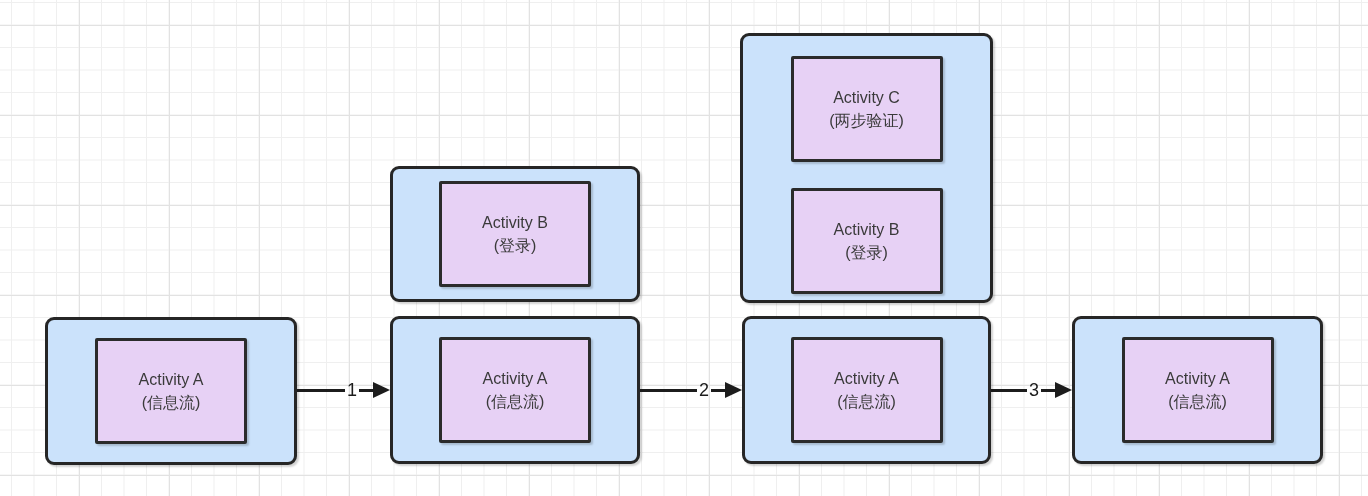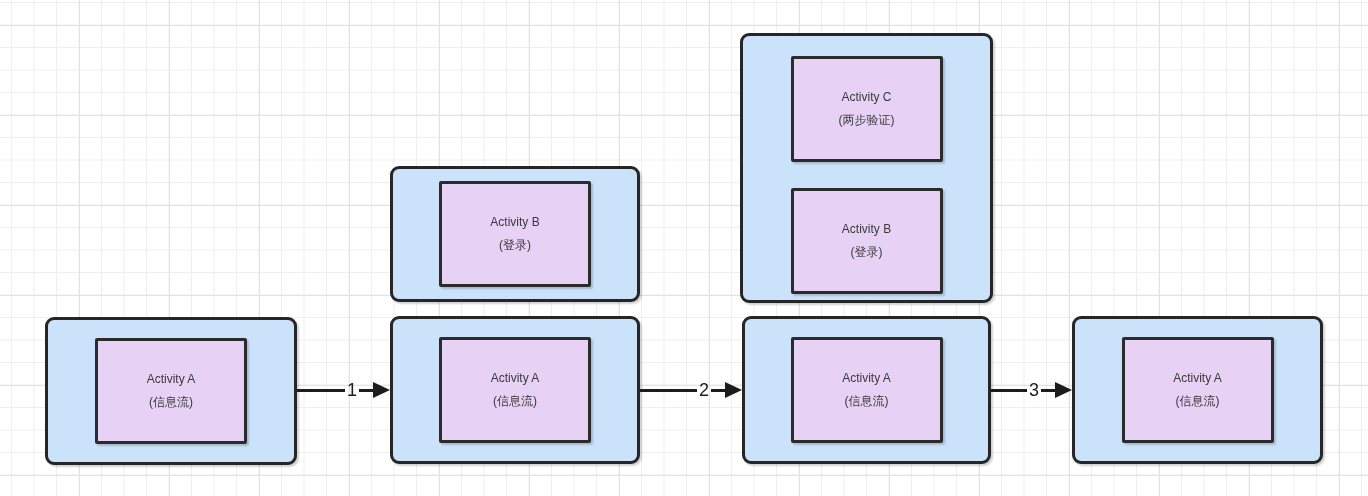--- a/index.html
+++ b/index.html
@@ -50,7 +50,7 @@
     justify-content: center;
     text-align: center;
     color: #3a3a3a;
-    font-size: 12px;
+    font-size: 16px;
     line-height: 23px;
   }
 

